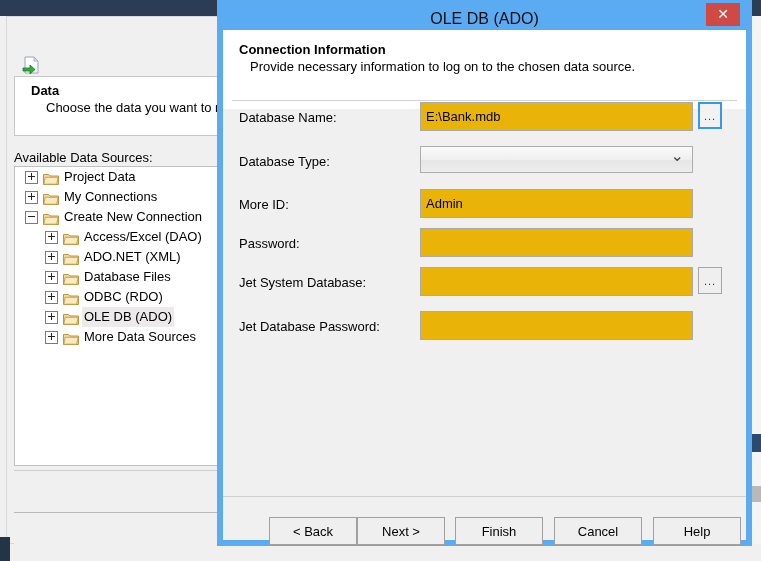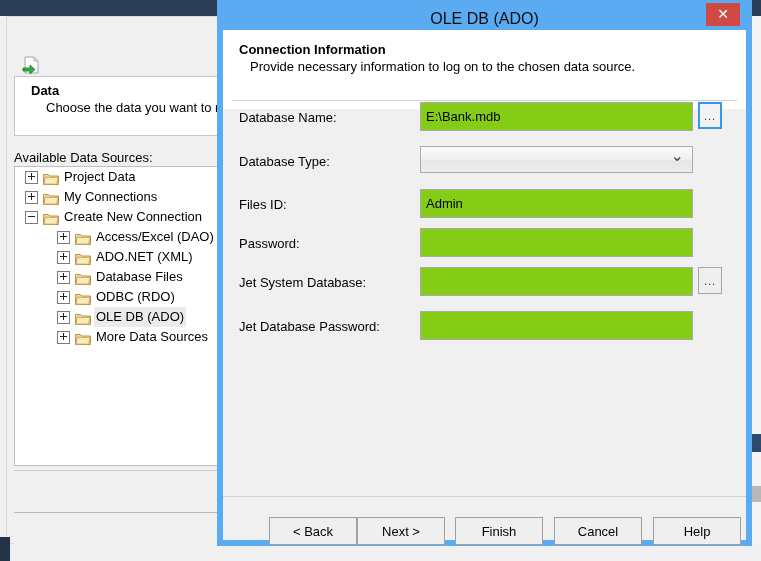--- a/index.html
+++ b/index.html
@@ -275,7 +275,7 @@
     position: absolute;
     left: 197px; top: 0;
     width: 273px; height: 29px;
-    background: #84cc16;
+    background: #eab308;
     border: 1px solid #aaaaaa;
     box-sizing: border-box;
     font-family: "Liberation Sans", sans-serif;

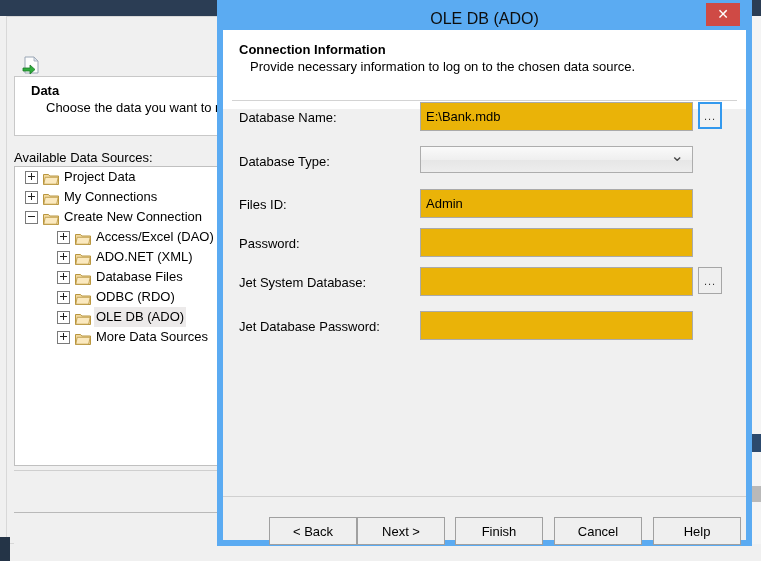--- a/index.html
+++ b/index.html
@@ -496,7 +496,7 @@
           </div>
         </div>
         <div class="form-row" style="top: 87px;">
-          <div class="form-label">Files ID:</div>
+          <div class="form-label">More ID:</div>
           <input type="text" class="form-input" value="Admin" style="">
         </div>
         <div class="form-row" style="top: 126px; padding-left: 40px;">

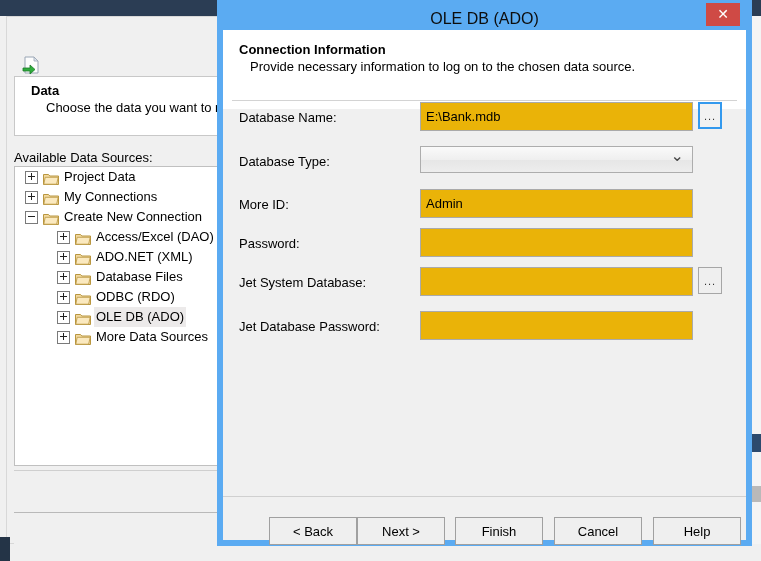--- a/index.html
+++ b/index.html
@@ -94,7 +94,7 @@
     align-items: center;
   }
   .tree-row.depth1 { padding-left: 10px; }
-  .tree-row.depth2 { padding-left: 30px; margin-left: 12px; }
+  .tree-row.depth2 { padding-left: 30px; }
   .expander {
     width: 11px; height: 11px;
     border: 1px solid #7a7a7a;

